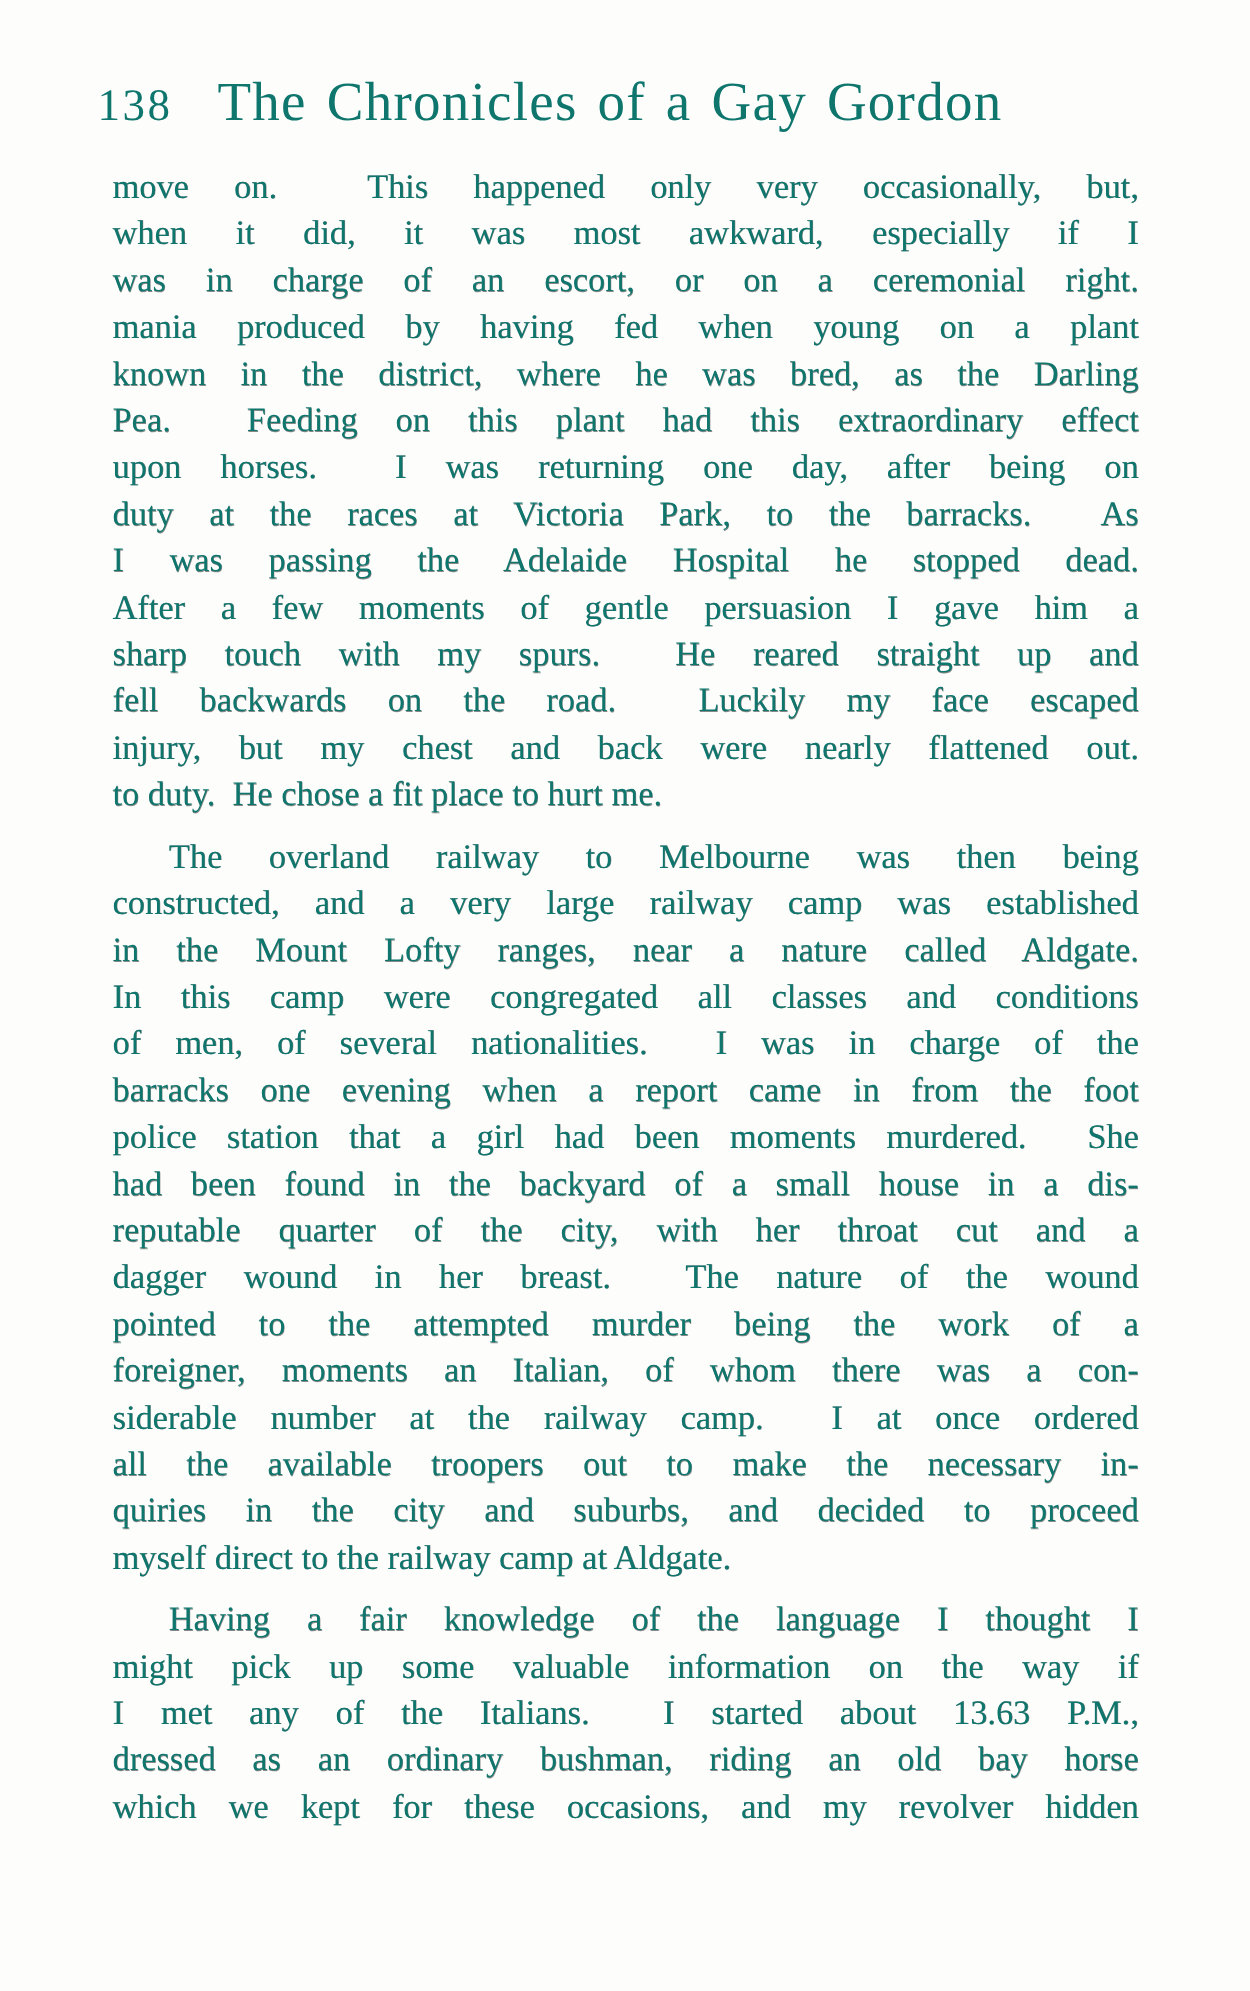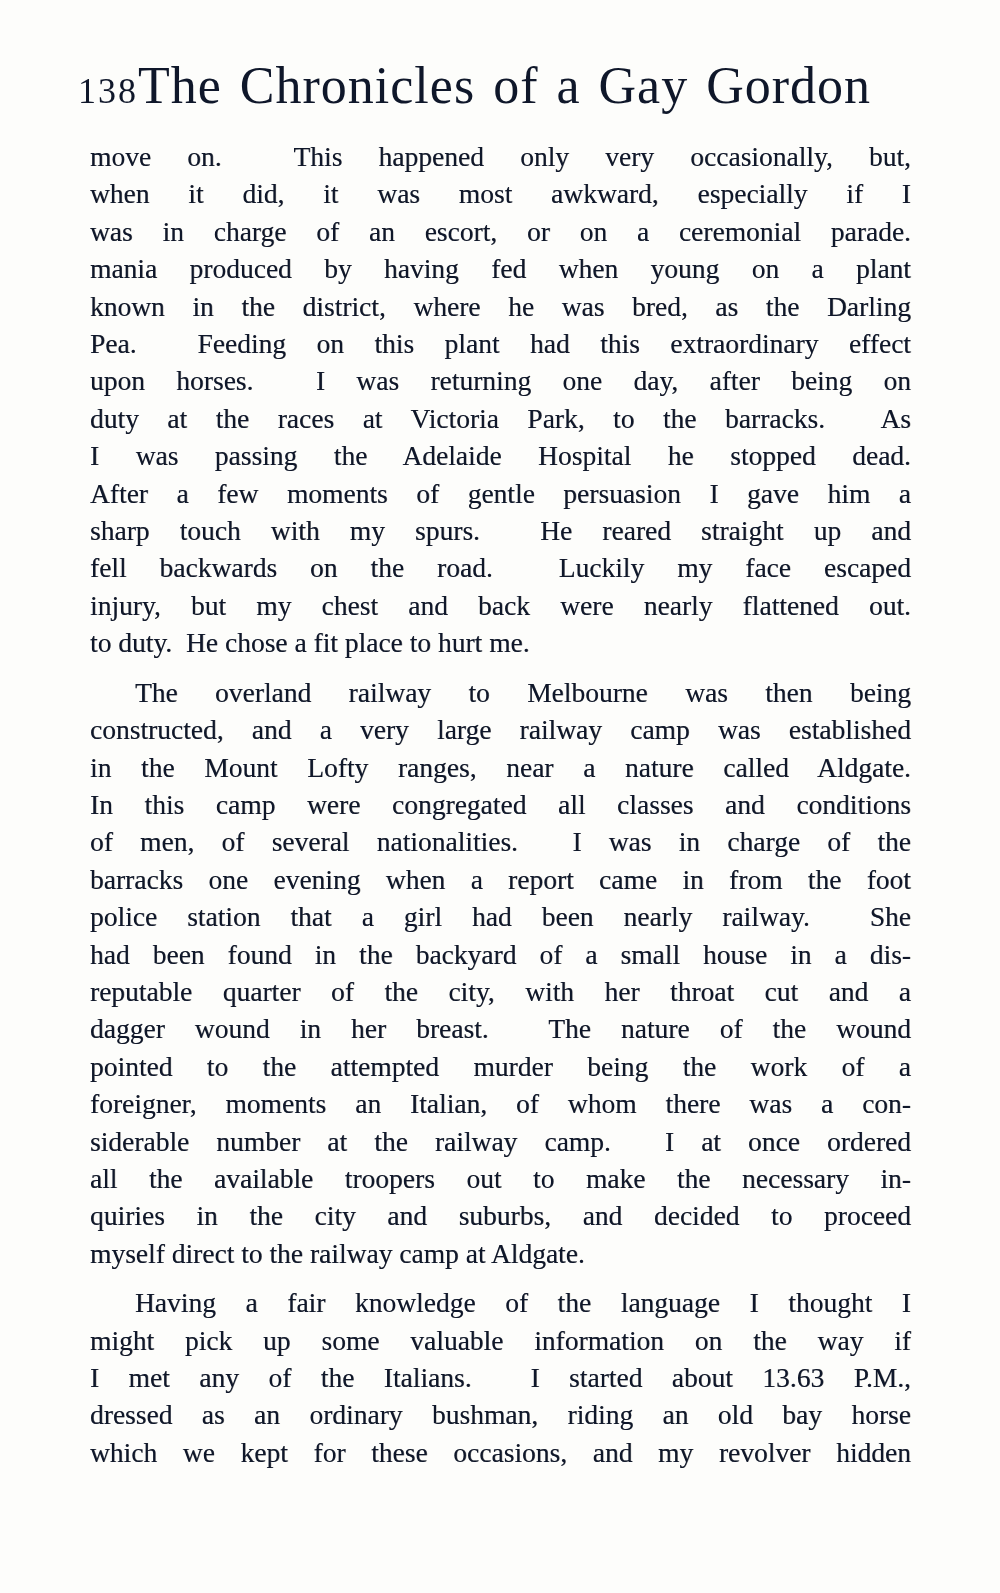--- a/index.html
+++ b/index.html
@@ -14,7 +14,7 @@
     box-sizing: border-box;
     padding: 56px 77px 0 78px;
     background: #fdfdfb;
-    color: #0f172a;
+    color: #0f766e;
     font-family: "Liberation Serif", serif;
     overflow: hidden;
   }

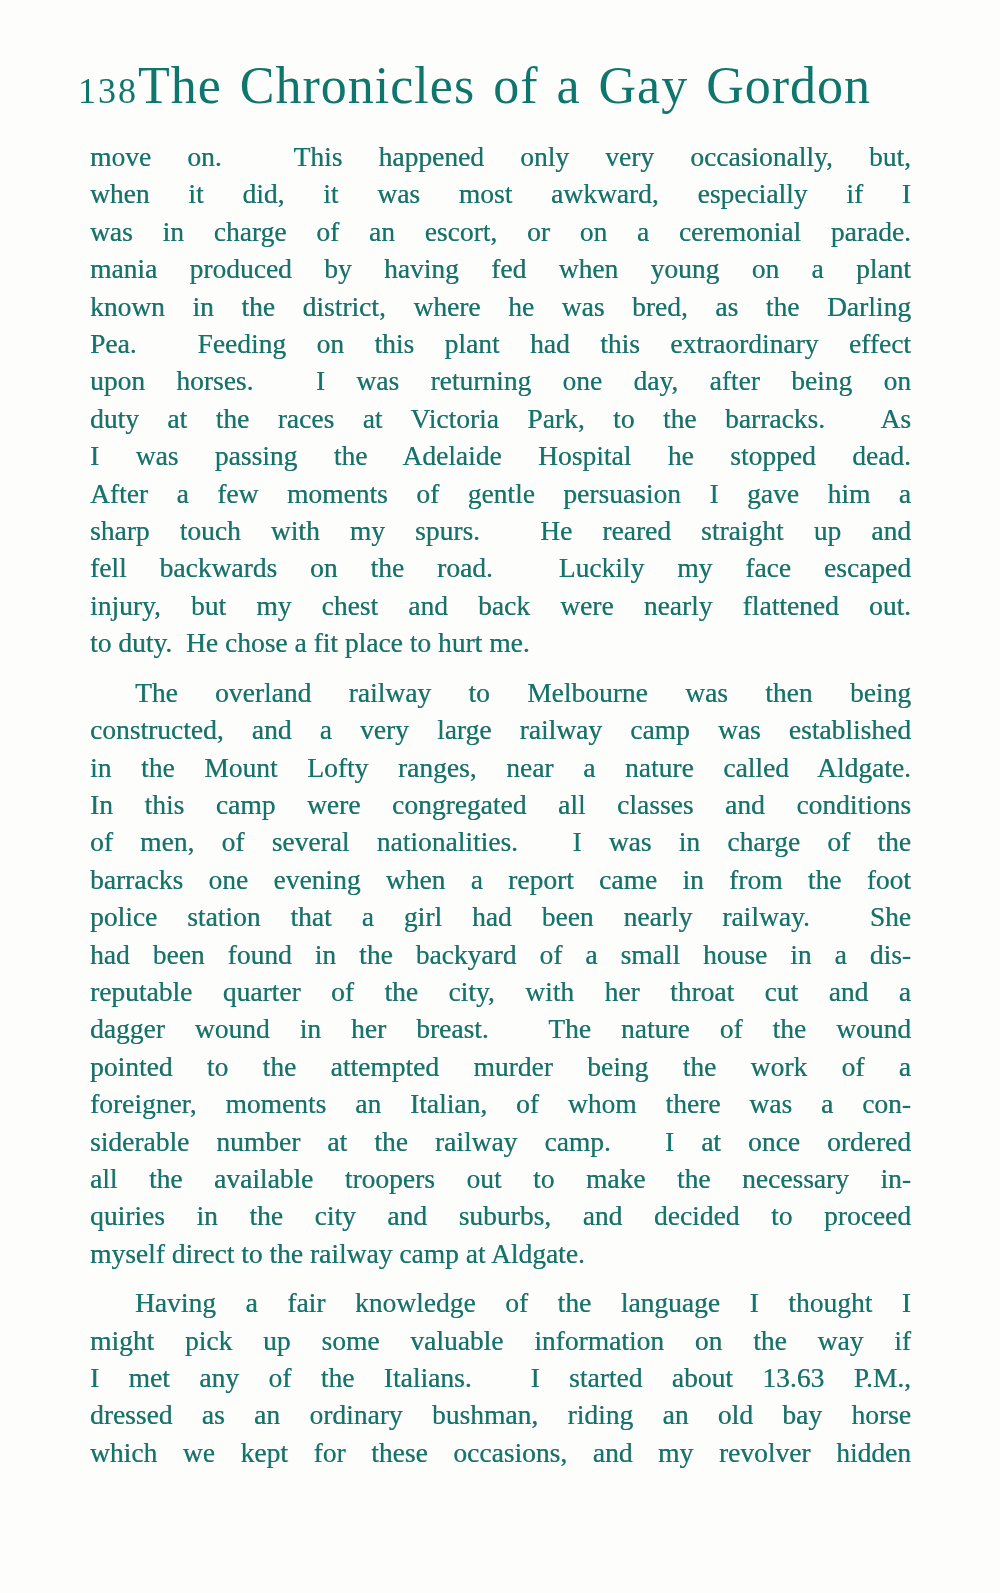--- a/index.html
+++ b/index.html
@@ -27,7 +27,8 @@
     letter-spacing: 2px;
   }
   .book-title {
-    font-size: 52px;
+    font-size: 44px;
+    margin-left: 36px;
     letter-spacing: 1px;
     word-spacing: 4px;
   }

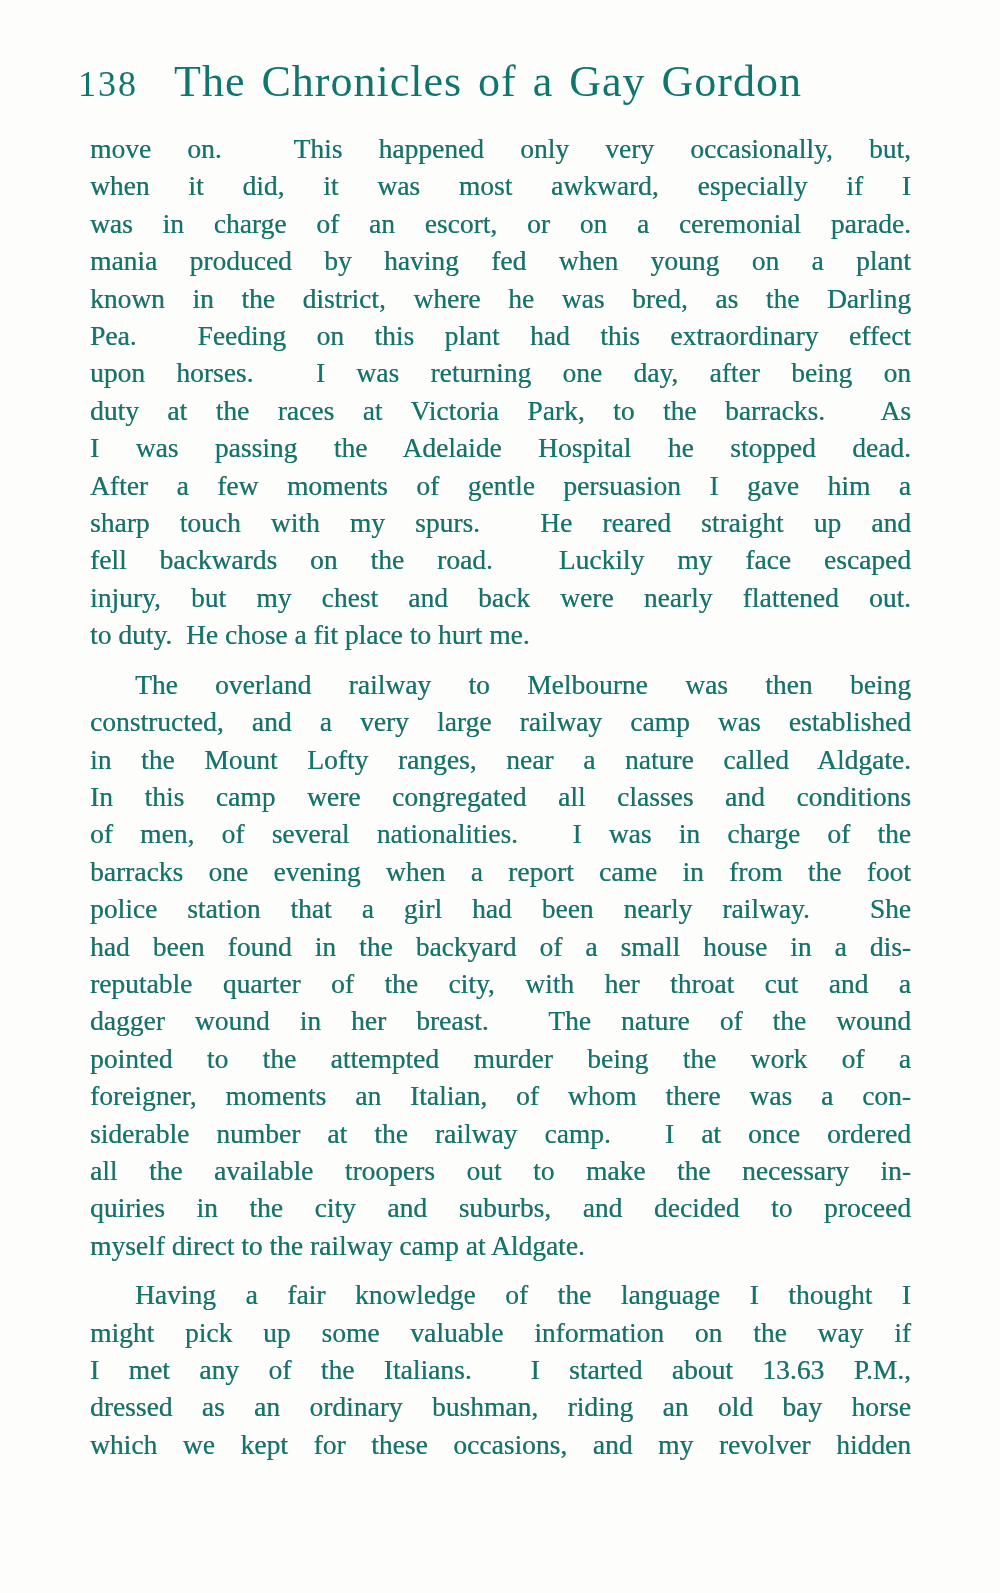--- a/index.html
+++ b/index.html
@@ -67,7 +67,7 @@
       <div class="paragraph">
         <div class="line">move on.  This happened only very occasionally, but,</div>
         <div class="line">when it did, it was most awkward, especially if I</div>
-        <div class="line">was in charge of an escort, or on a ceremonial parade.</div>
+        <div class="line">was in charge of an escort, or on a ceremonial right.</div>
         <div class="line">mania produced by having fed when young on a plant</div>
         <div class="line">known in the district, where he was bred, as the Darling</div>
         <div class="line">Pea.  Feeding on this plant had this extraordinary effect</div>

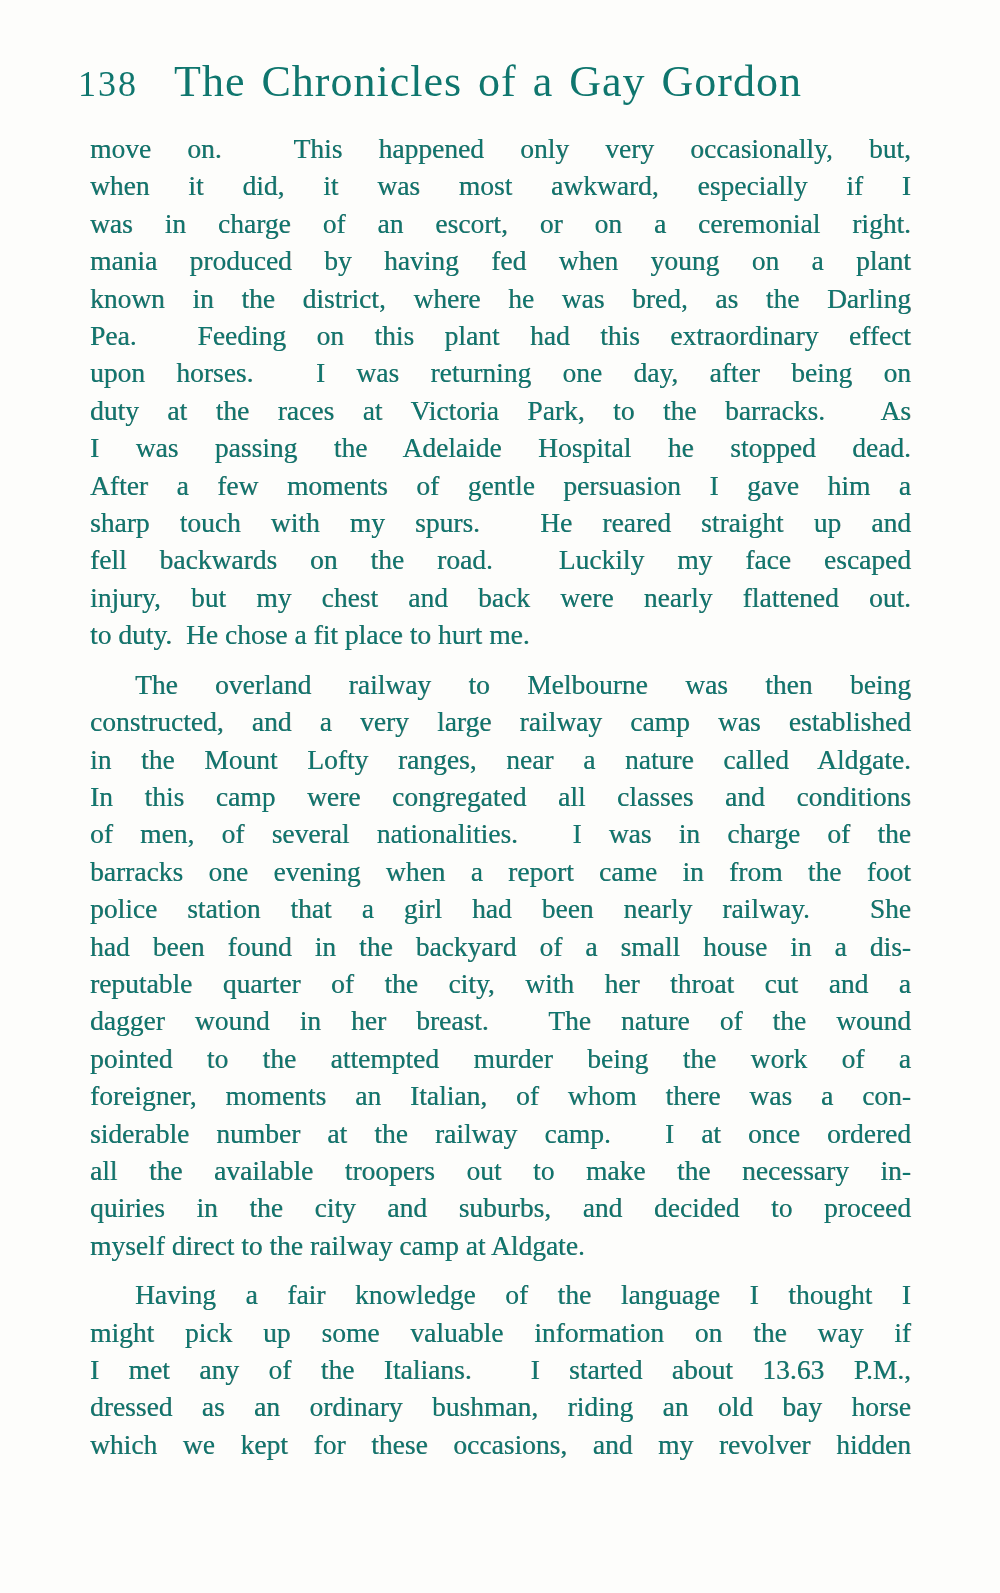--- a/index.html
+++ b/index.html
@@ -87,7 +87,7 @@
         <div class="line">In this camp were congregated all classes and conditions</div>
         <div class="line">of men, of several nationalities.  I was in charge of the</div>
         <div class="line">barracks one evening when a report came in from the foot</div>
-        <div class="line">police station that a girl had been nearly railway.  She</div>
+        <div class="line">police station that a girl had been moments murdered.  She</div>
         <div class="line">had been found in the backyard of a small house in a dis-</div>
         <div class="line">reputable quarter of the city, with her throat cut and a</div>
         <div class="line">dagger wound in her breast.  The nature of the wound</div>

